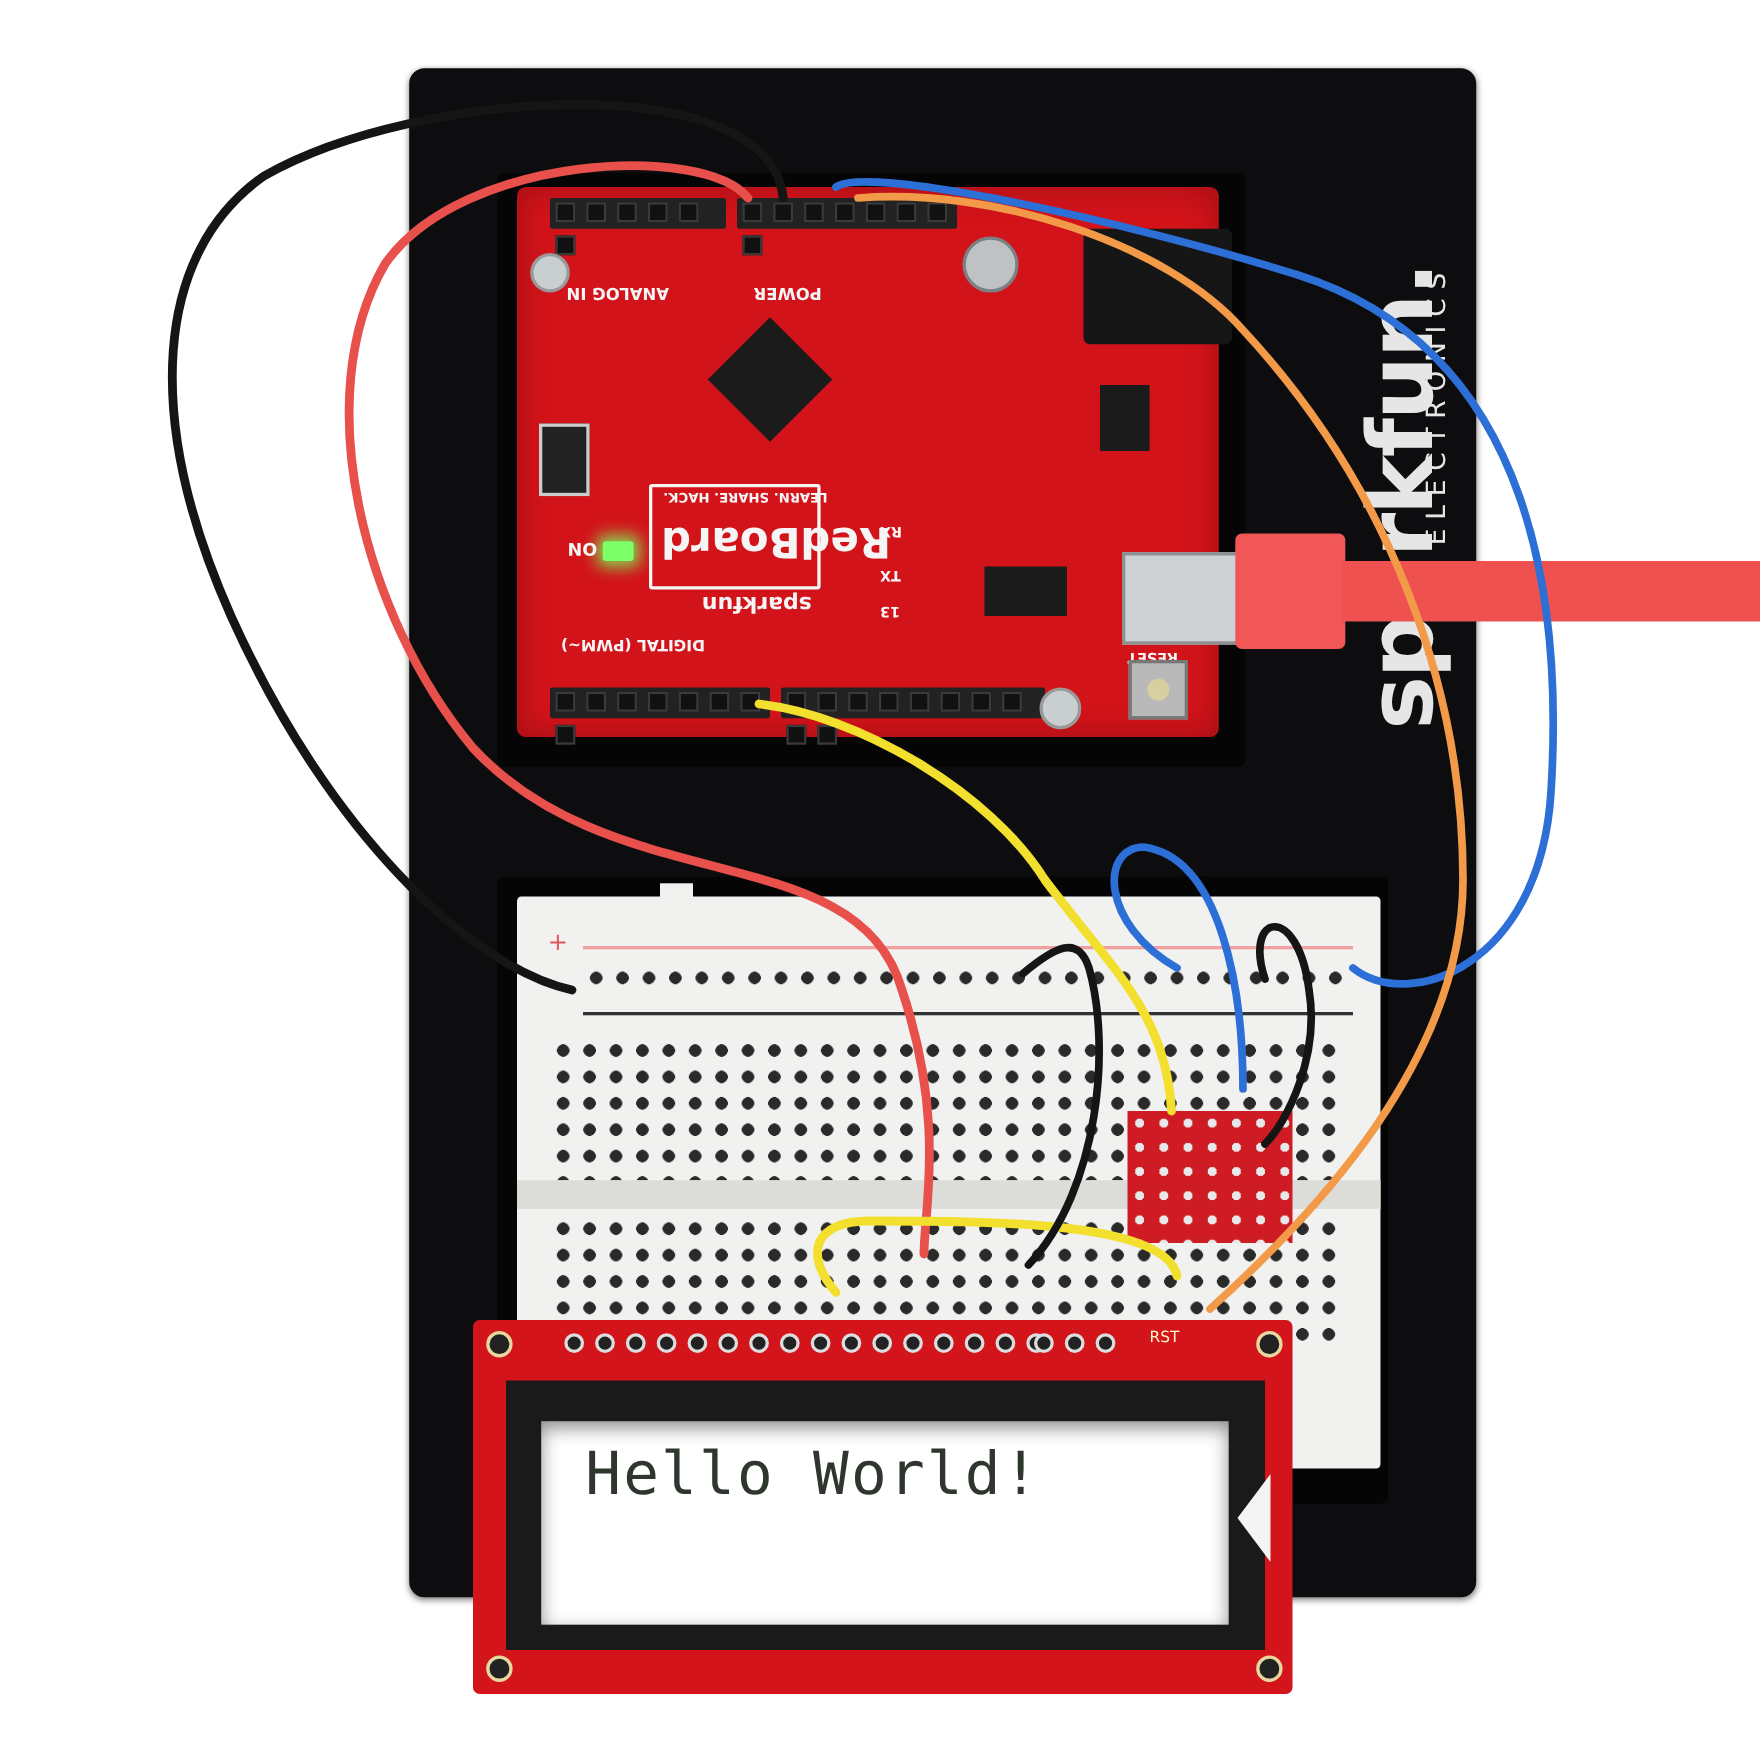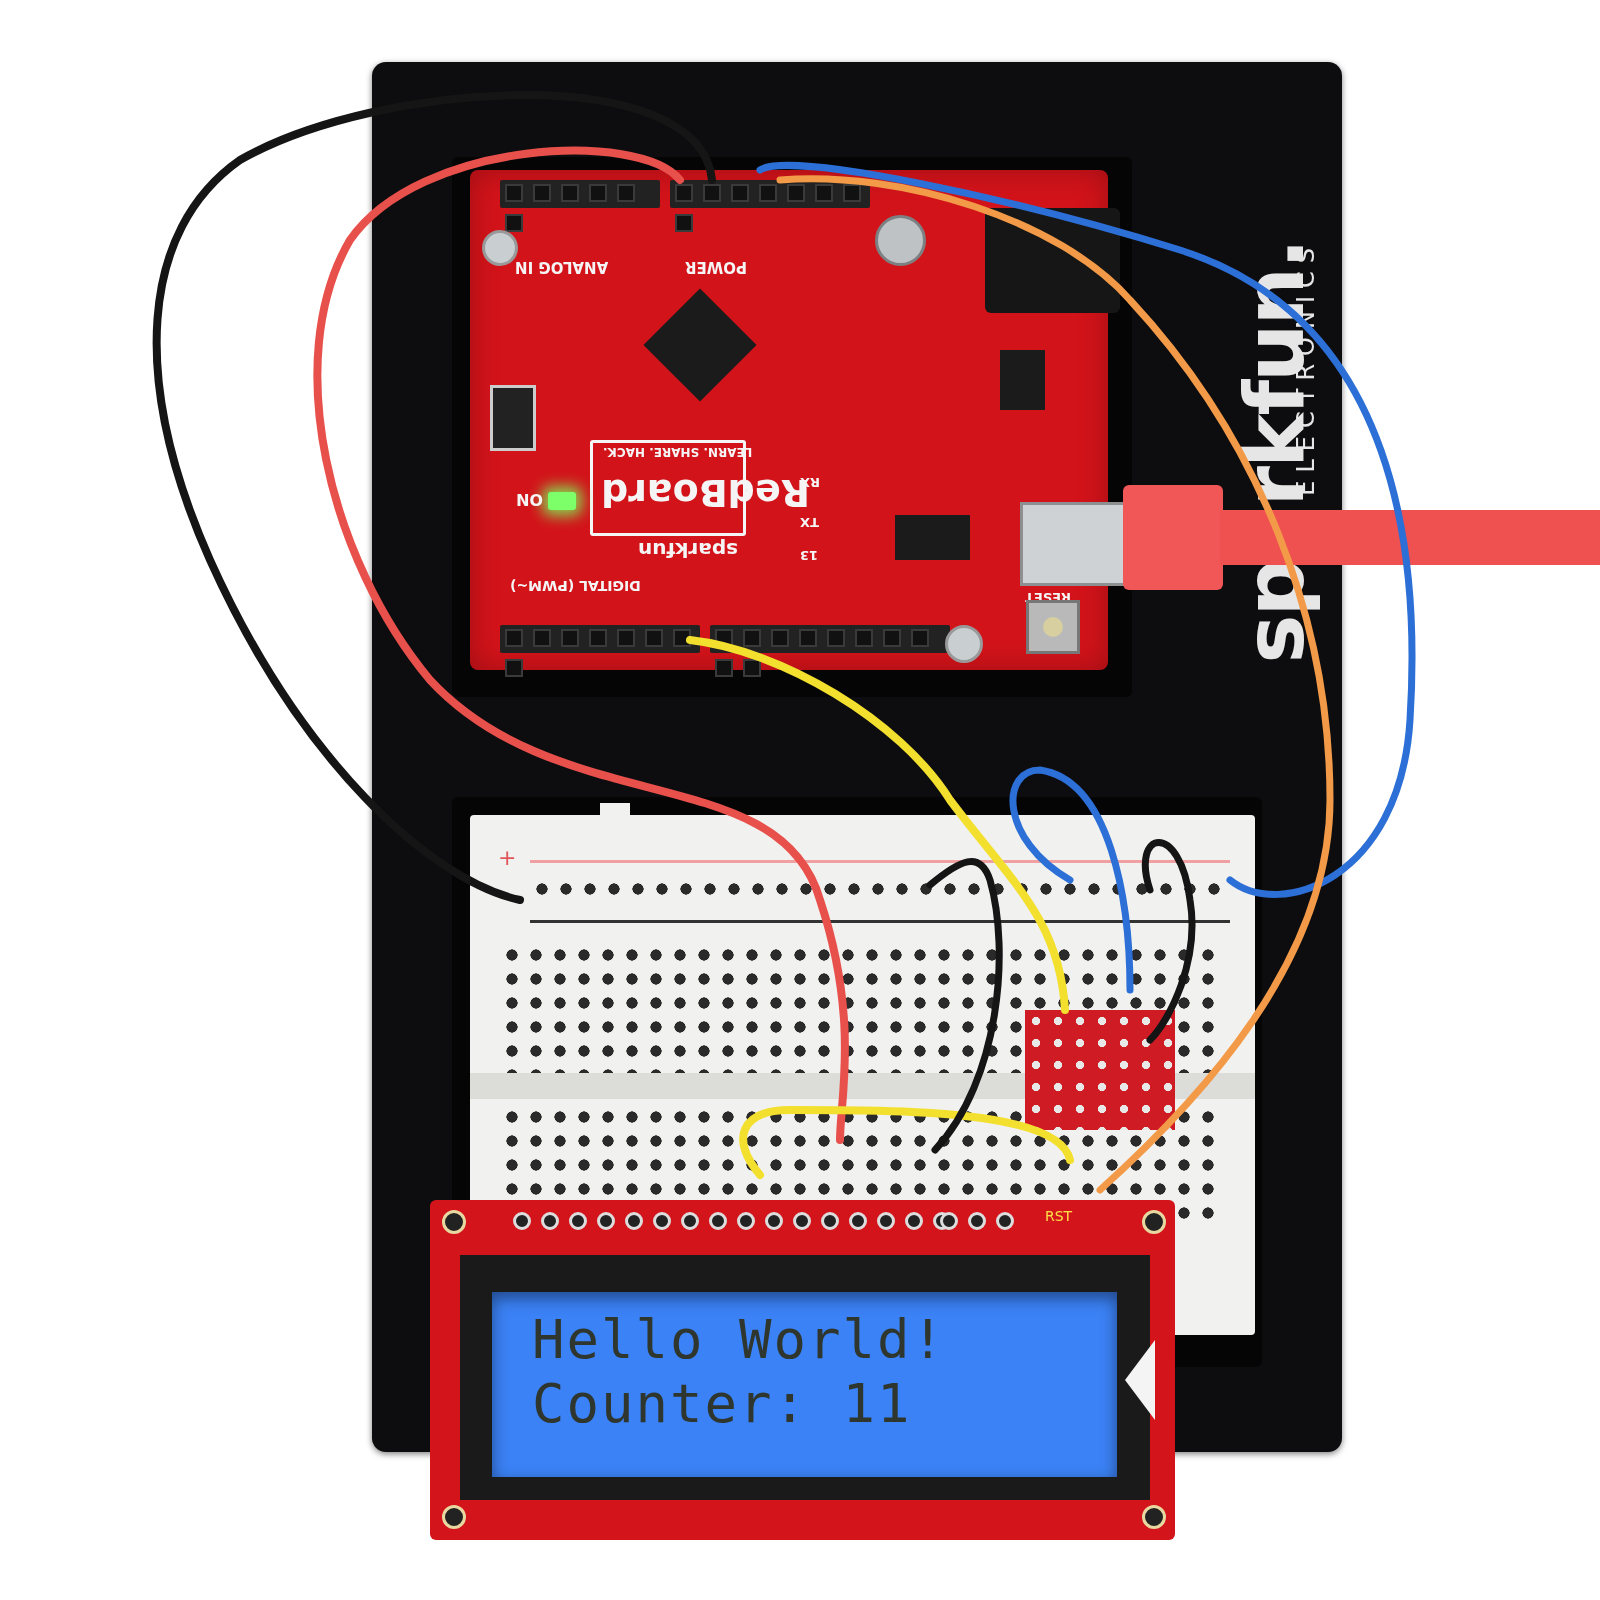--- a/index.html
+++ b/index.html
@@ -35,7 +35,7 @@
   .mount-hole{width:18px;height:18px;border-radius:50%;background:#222;border:3px solid #e8d8a0;}
   .lcd-pin{display:inline-block;width:12px;height:12px;border-radius:50%;background:#222;border:3px solid #ddd;margin:0 5px;}
   .lcd-footer{left:0;top:308px;width:745px;text-align:center;color:#f6f6f6;font-size:16px;}
-  .rst{left:615px;top:8px;color:#fde047;font-size:14px;}
+  .rst{left:615px;top:8px;color:#fef9c3;font-size:14px;}
   svg.wires{position:absolute;left:0;top:0;width:1600px;height:1600px;pointer-events:none;}
 </style>
 </head>

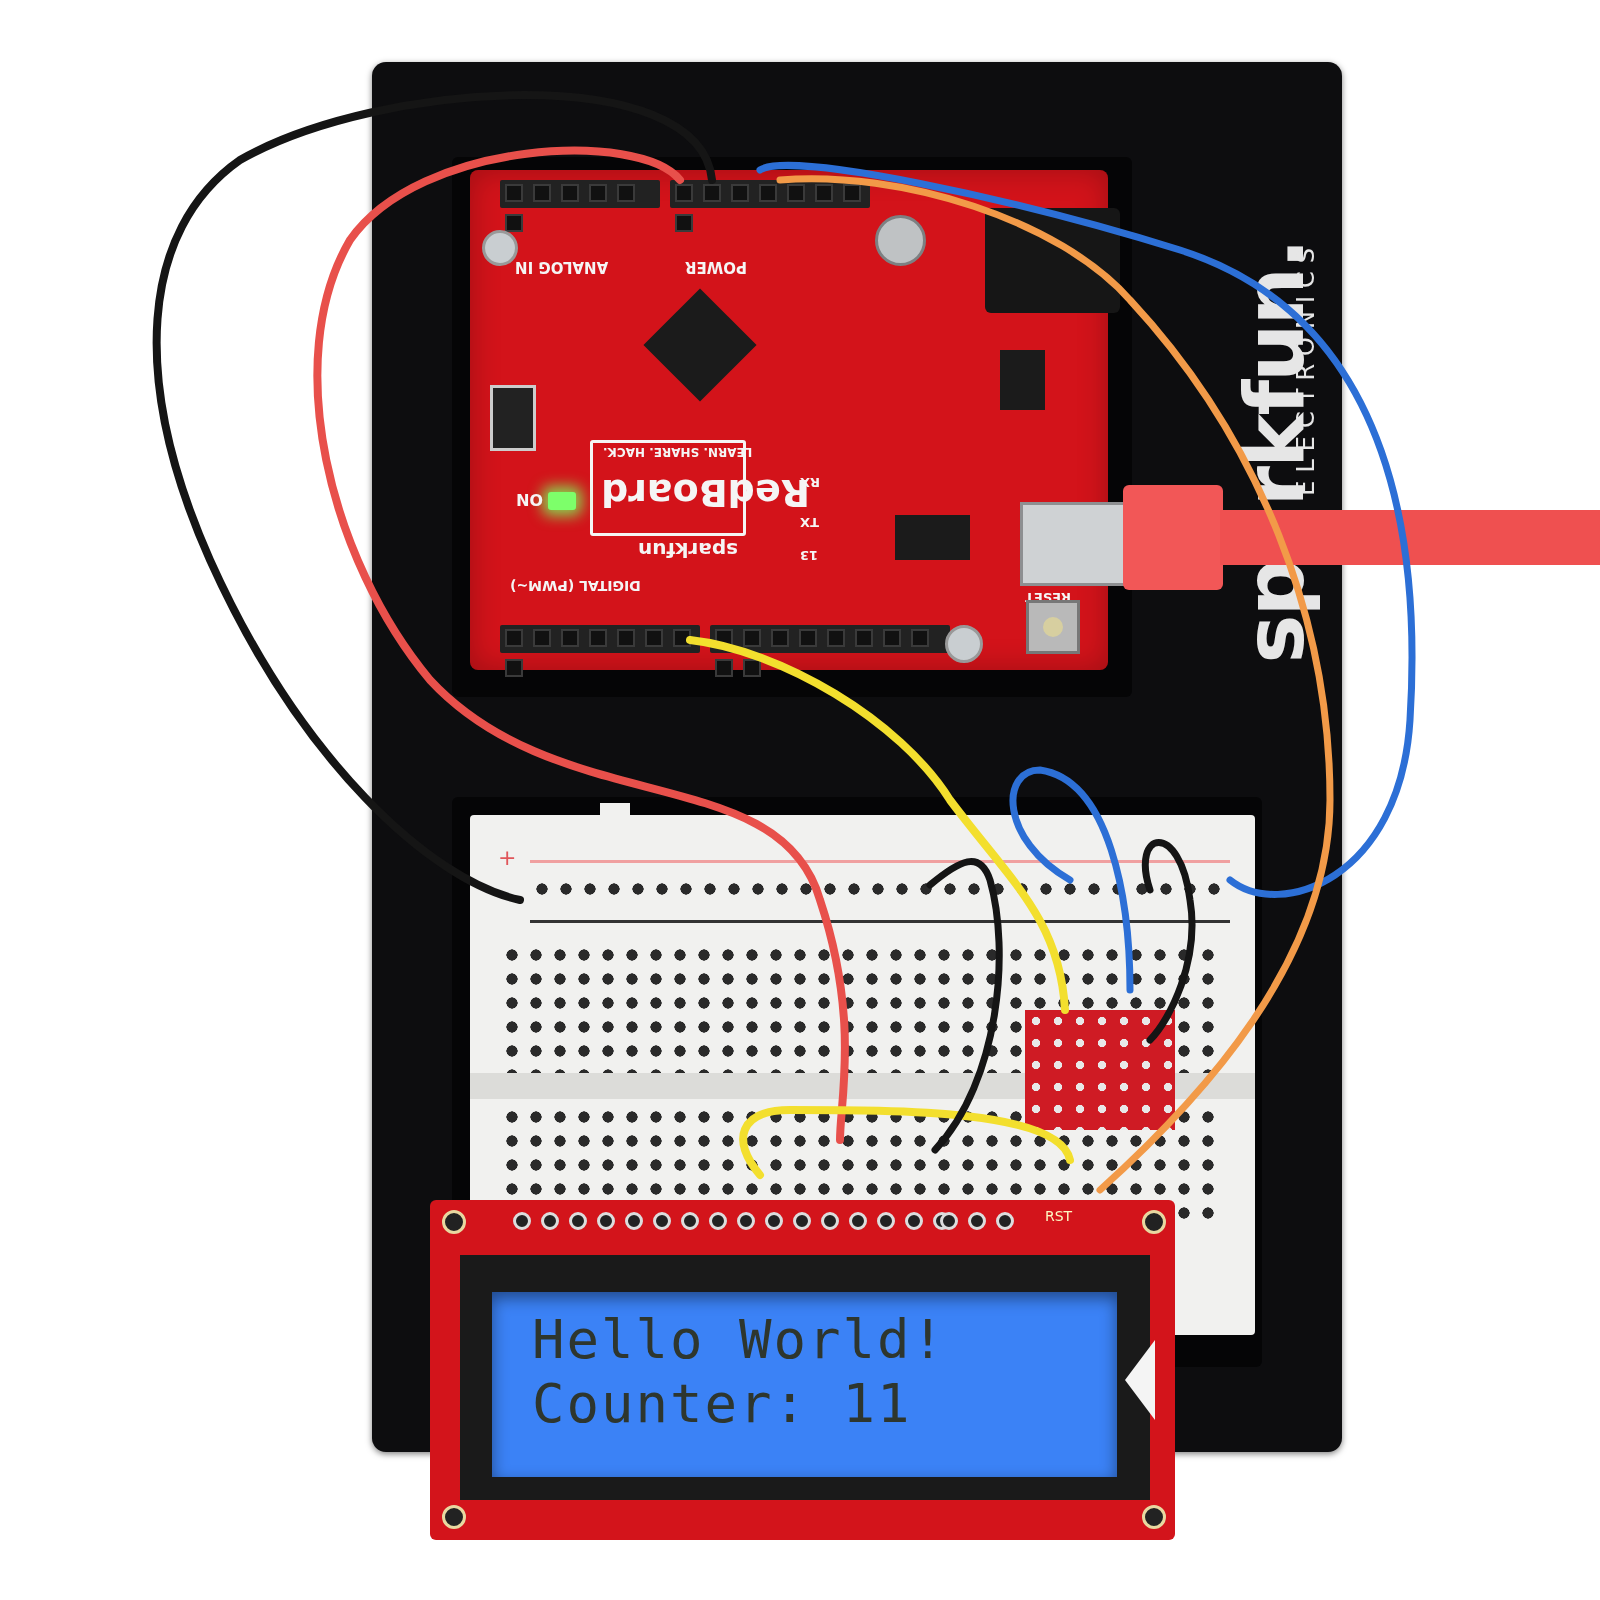--- a/index.html
+++ b/index.html
@@ -30,7 +30,7 @@
   .converter{left:1025px;top:1010px;width:150px;height:120px;background:#cf1b24;}
   .lcd-board{left:430px;top:1200px;width:745px;height:340px;background:#d3141b;border-radius:6px;}
   .lcd-bezel{left:30px;top:55px;width:690px;height:245px;background:#1a1a1a;}
-  .lcd-screen{left:62px;top:92px;width:625px;height:185px;background:#3b82f6;box-shadow:inset 0 6px 16px rgba(0,0,0,.45);}
+  .lcd-screen{left:62px;top:92px;width:625px;height:185px;background:#ffffff;box-shadow:inset 0 6px 16px rgba(0,0,0,.45);}
   .lcd-line{position:absolute;left:40px;font-family:"DejaVu Sans Mono",monospace;font-size:54px;color:#2e362e;letter-spacing:2px;line-height:60px;}
   .mount-hole{width:18px;height:18px;border-radius:50%;background:#222;border:3px solid #e8d8a0;}
   .lcd-pin{display:inline-block;width:12px;height:12px;border-radius:50%;background:#222;border:3px solid #ddd;margin:0 5px;}

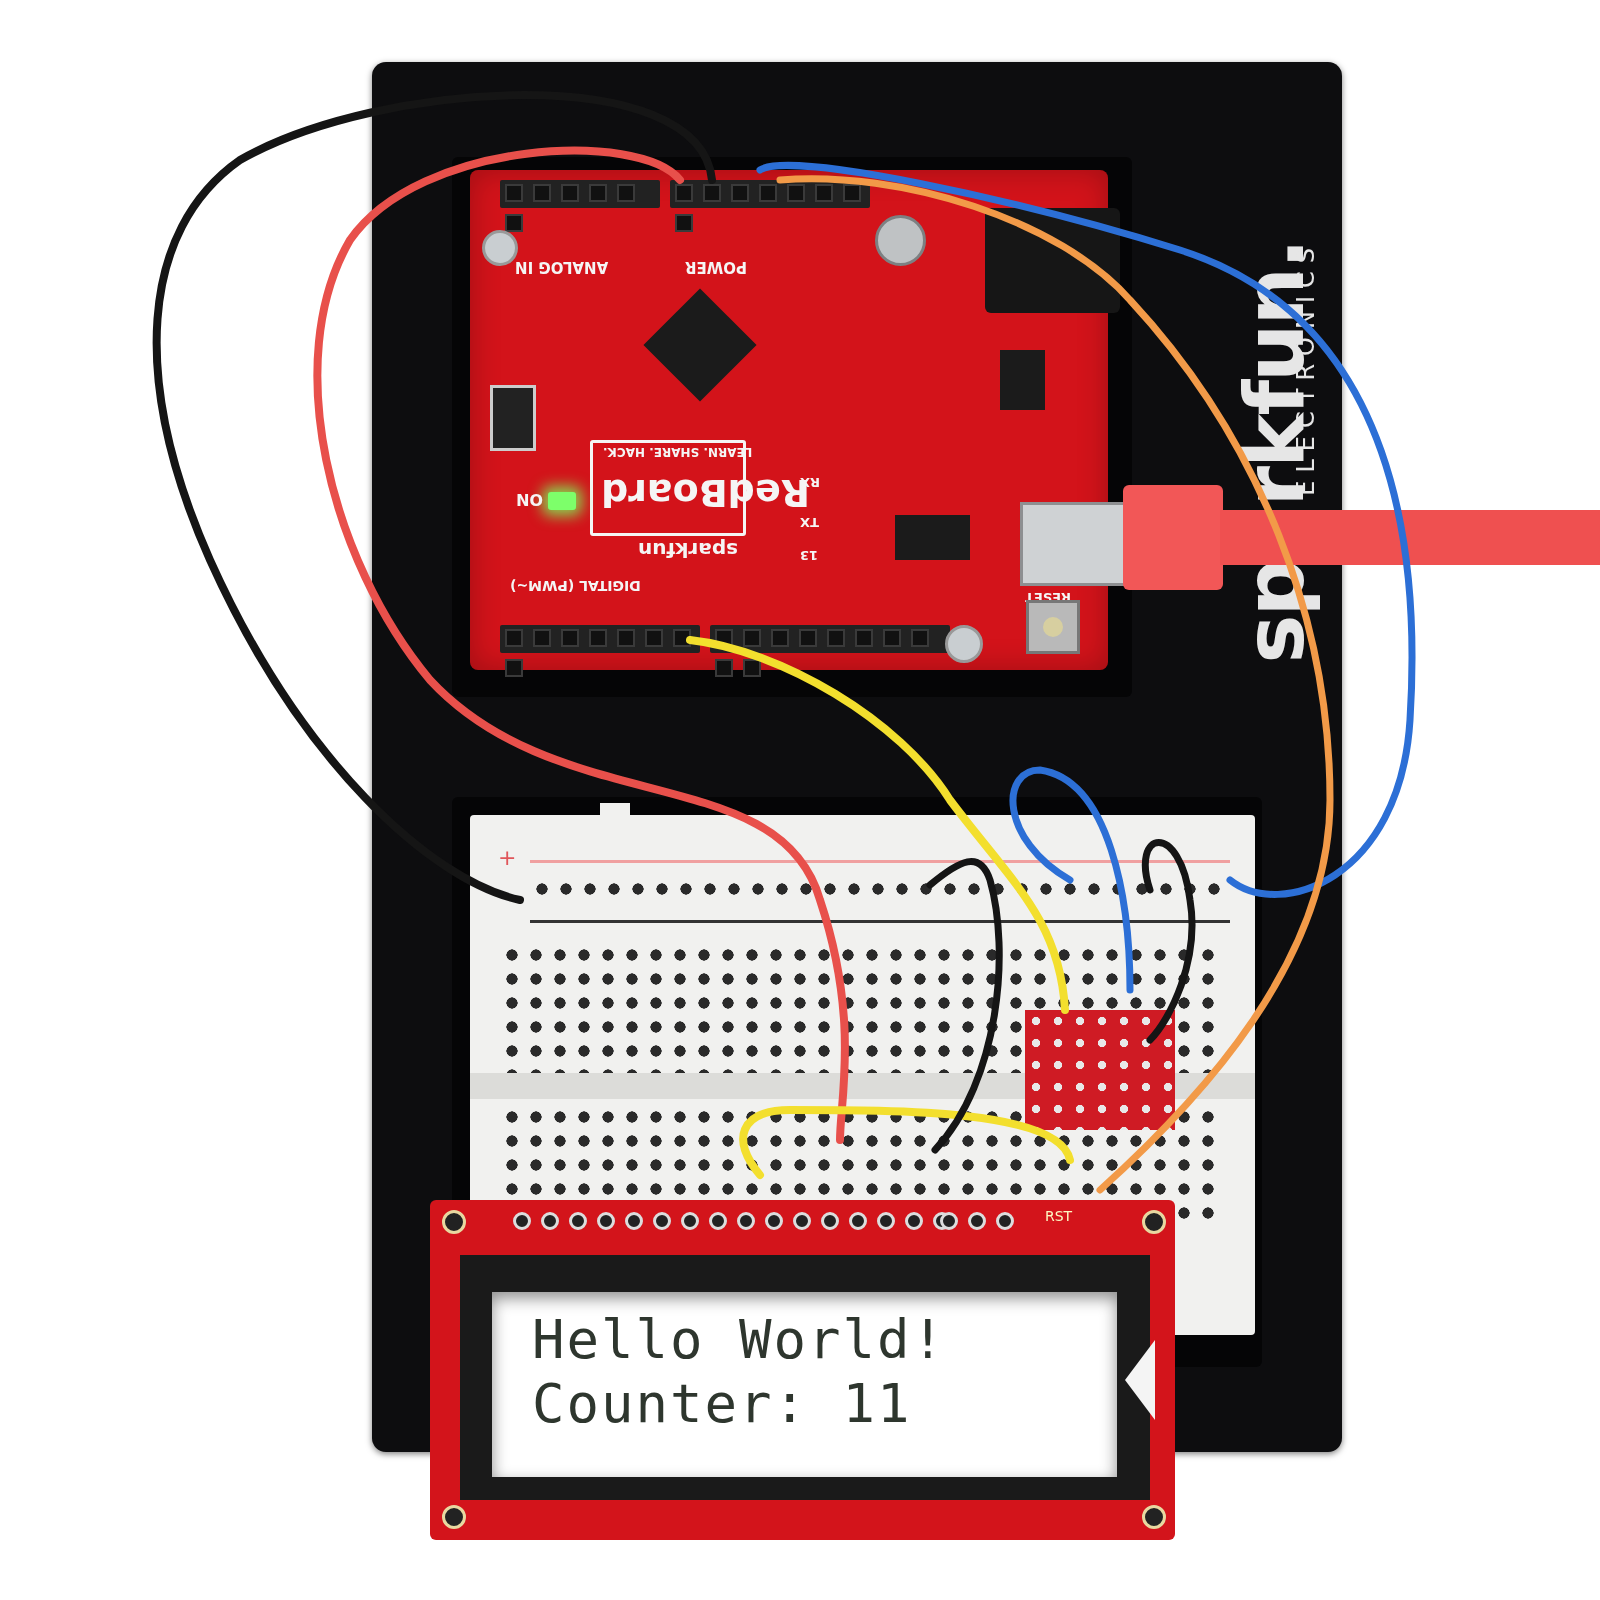--- a/index.html
+++ b/index.html
@@ -144,7 +144,6 @@
   <div class="abs lcd-bezel"></div>
   <div class="abs lcd-screen">
     <div class="lcd-line" style="top:18px;">Hello World!</div>
-    <div class="lcd-line" style="top:82px;">Counter: 11</div>
   </div>
   <div class="abs" style="left:695px;top:140px;width:0;height:0;border-top:40px solid transparent;border-bottom:40px solid transparent;border-right:30px solid #f4f4f4;"></div>
 </div>

